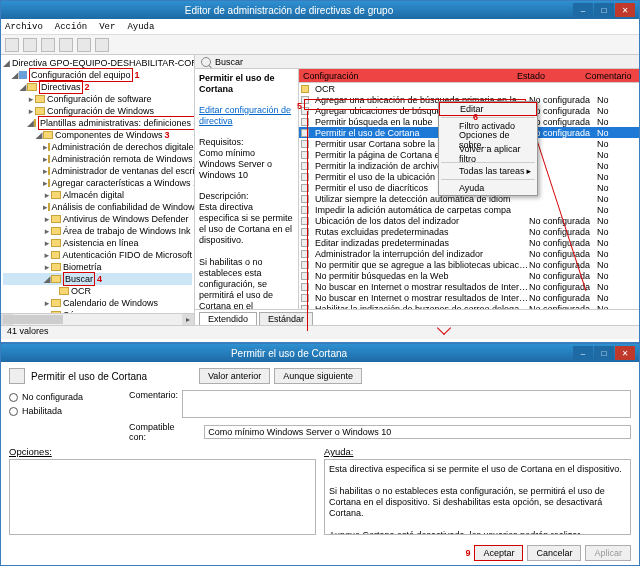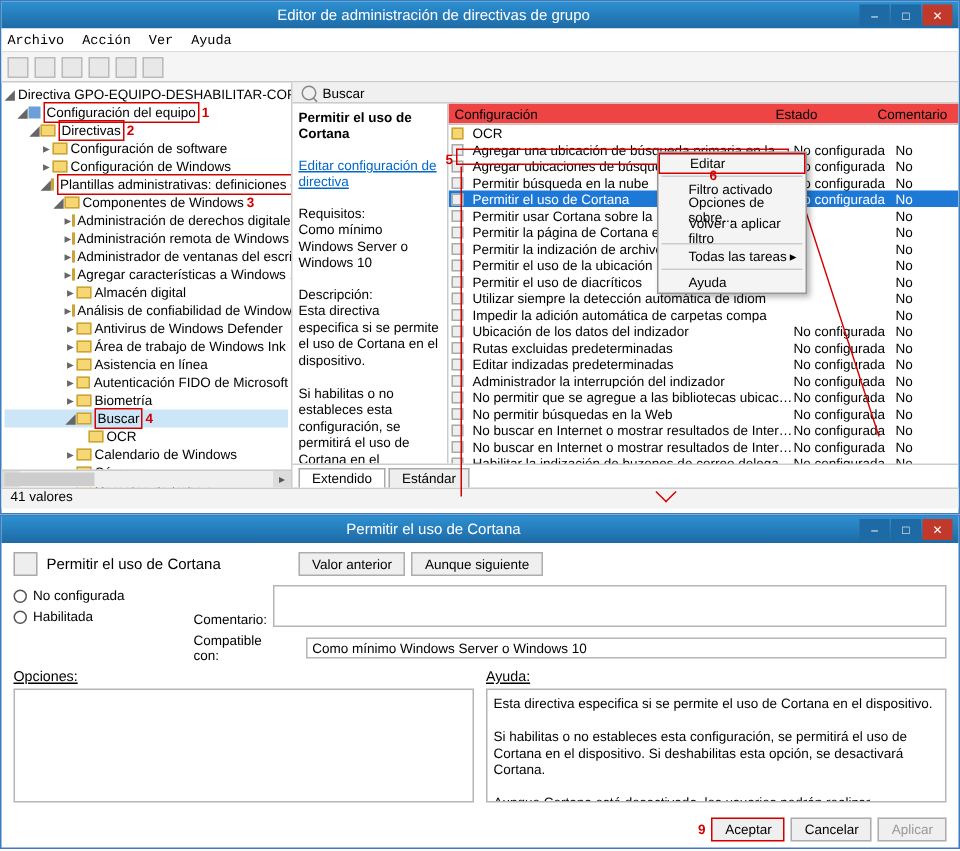--- a/index.html
+++ b/index.html
@@ -432,7 +432,7 @@
           </div>
       </div>
       <div>
-        <div style="display:flex;gap:4px;align-items:flex-end">
+        <div style="display:flex;gap:4px;align-items:flex-start">
           <span>Comentario:</span>
           <div class="txtbox"></div>
         </div>

